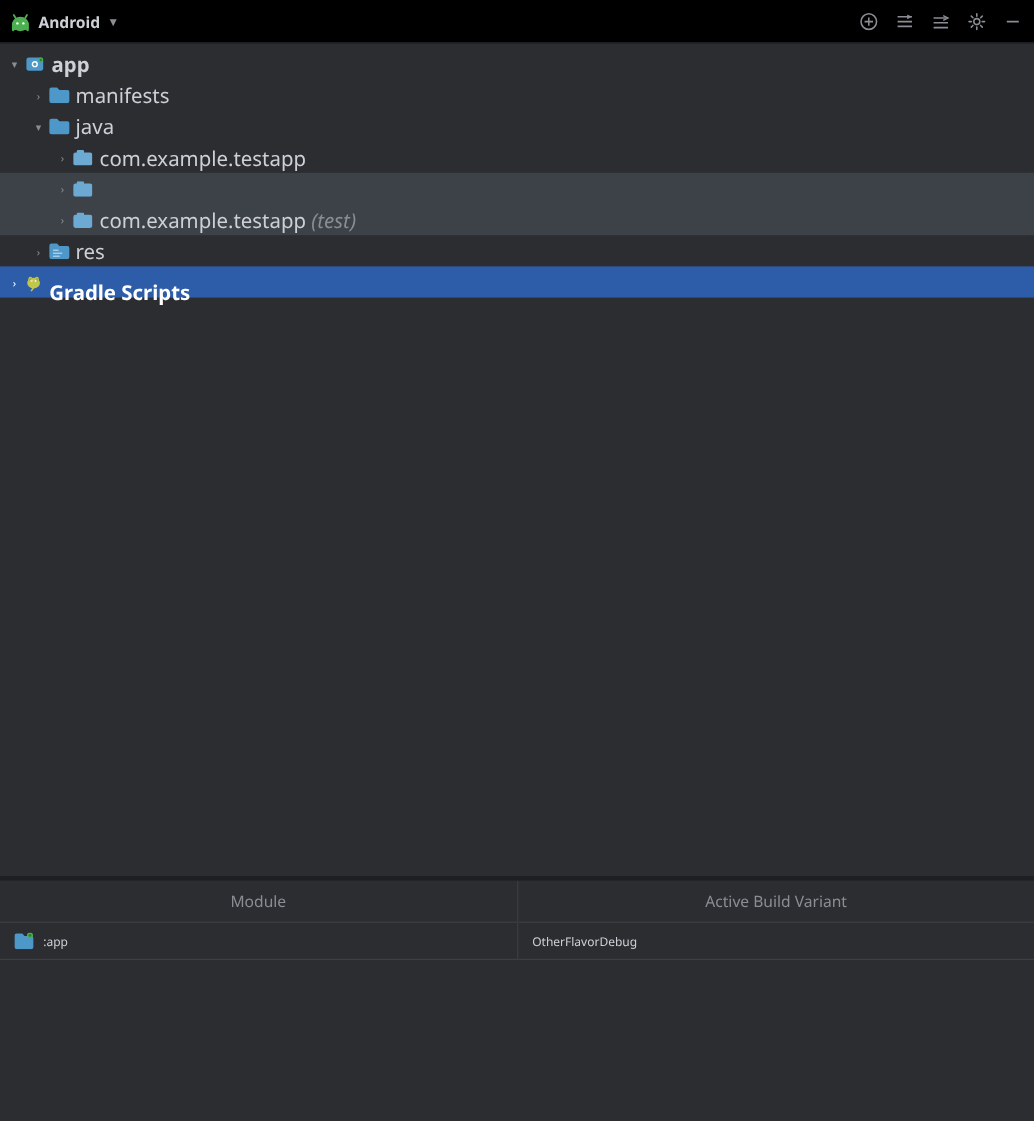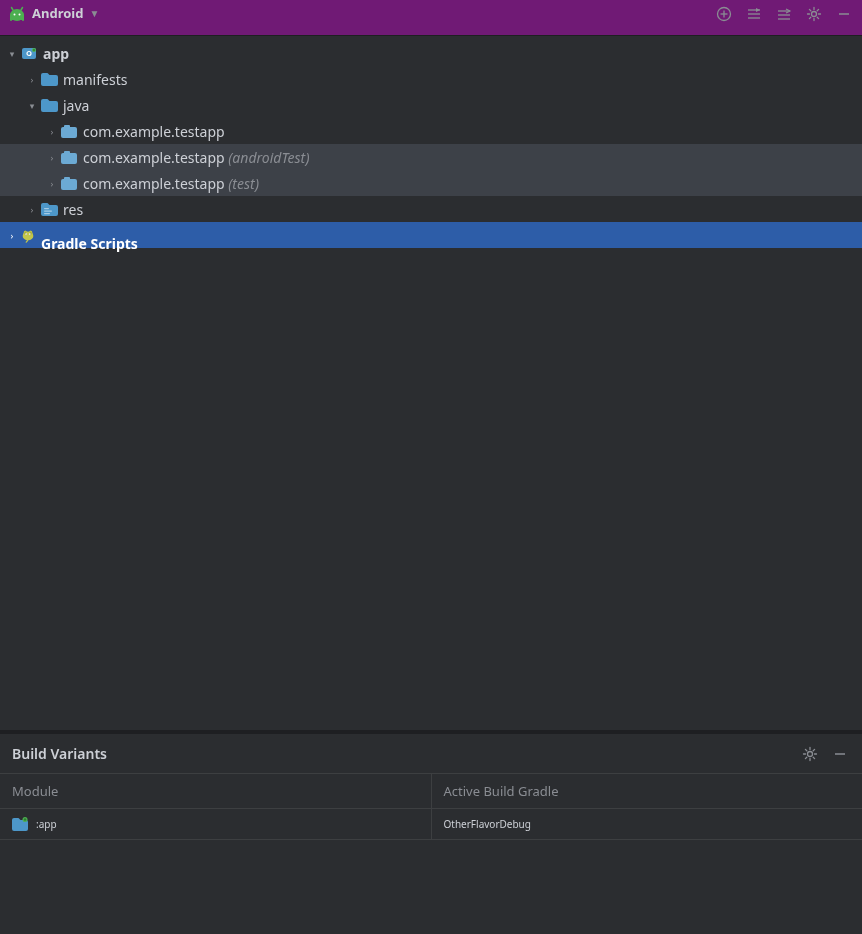--- a/index.html
+++ b/index.html
@@ -26,10 +26,10 @@
     
     .panel-header {
       display: flex;
-      align-items: flex-start;
+      align-items: center;
       justify-content: space-between;
       padding: 4px 8px;
-      background: #701a75;
+      background: #000000;
       border-bottom: 1px solid #1e1f22;
       height: 36px;
     }

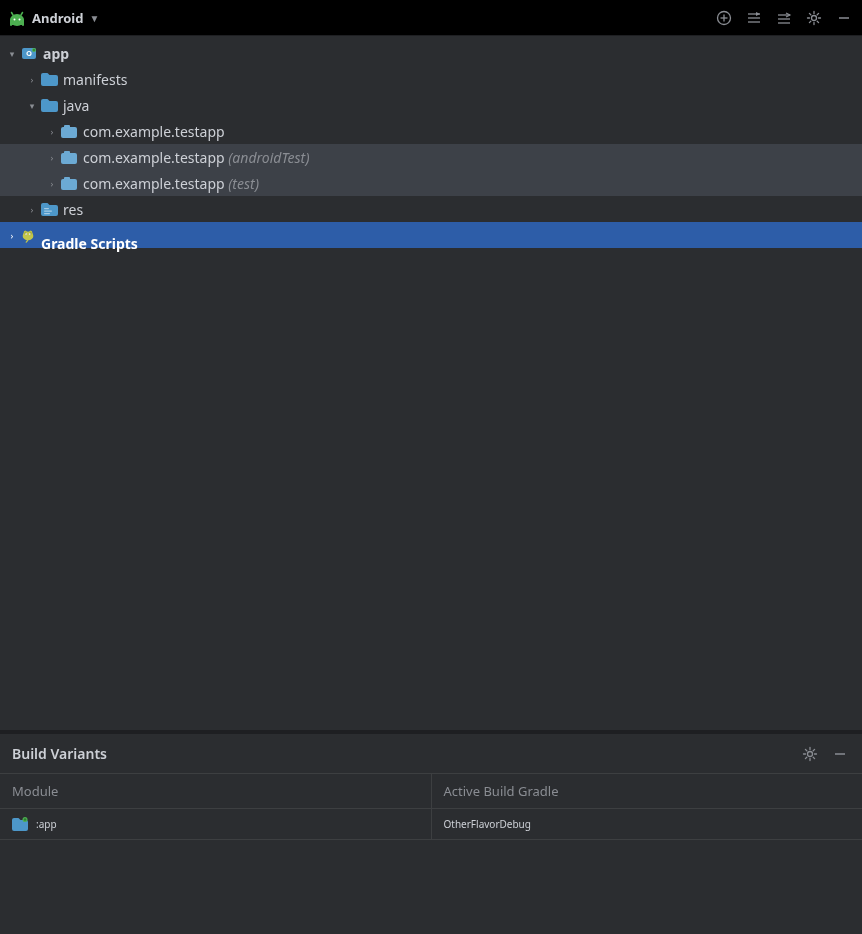--- a/index.html
+++ b/index.html
@@ -127,7 +127,7 @@
 
     .item-label {
       color: #cdd0d6;
-      font-size: 14px;
+      font-size: 17px;
     }
 
     .item-label .secondary {

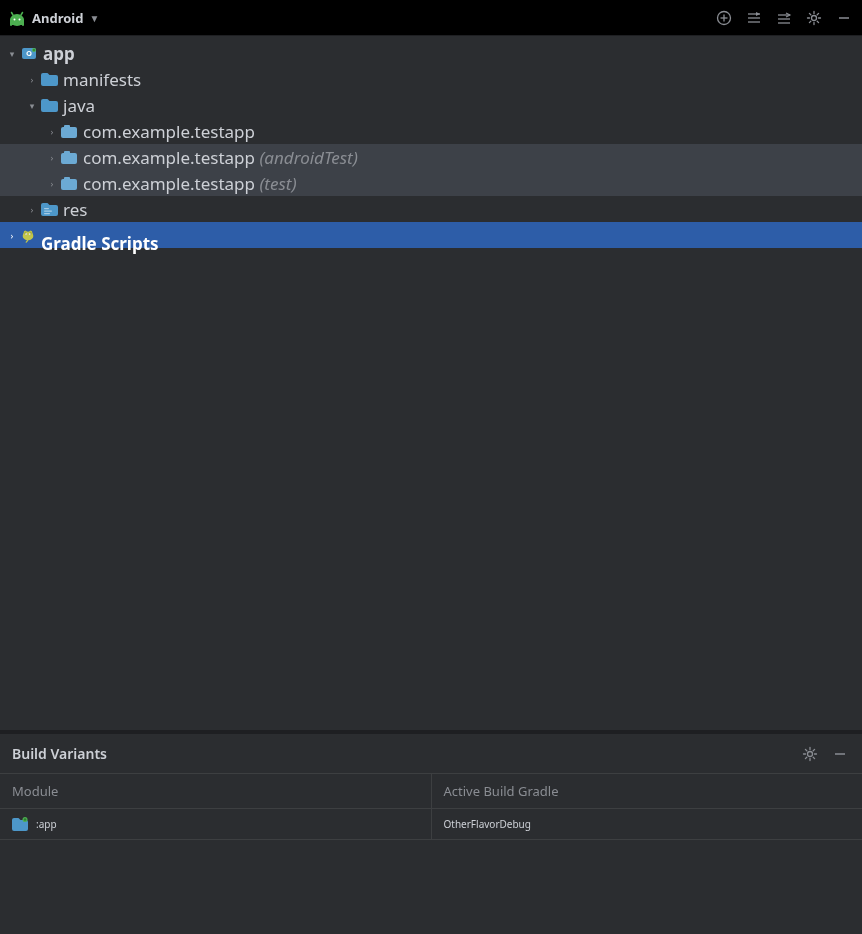--- a/index.html
+++ b/index.html
@@ -355,10 +355,6 @@
           <rect x="0" y="2" width="16" height="11" rx="2" fill="#6caad4"></rect>
           <rect x="3" y="0" width="6" height="3" rx="1" fill="#6caad4"></rect>
         </svg>
-      </span>
-      <span class="item-label">
-        <span>com.example.testapp</span>
-        <span class="secondary"> (androidTest)</span>
       </span>
     </div>
 

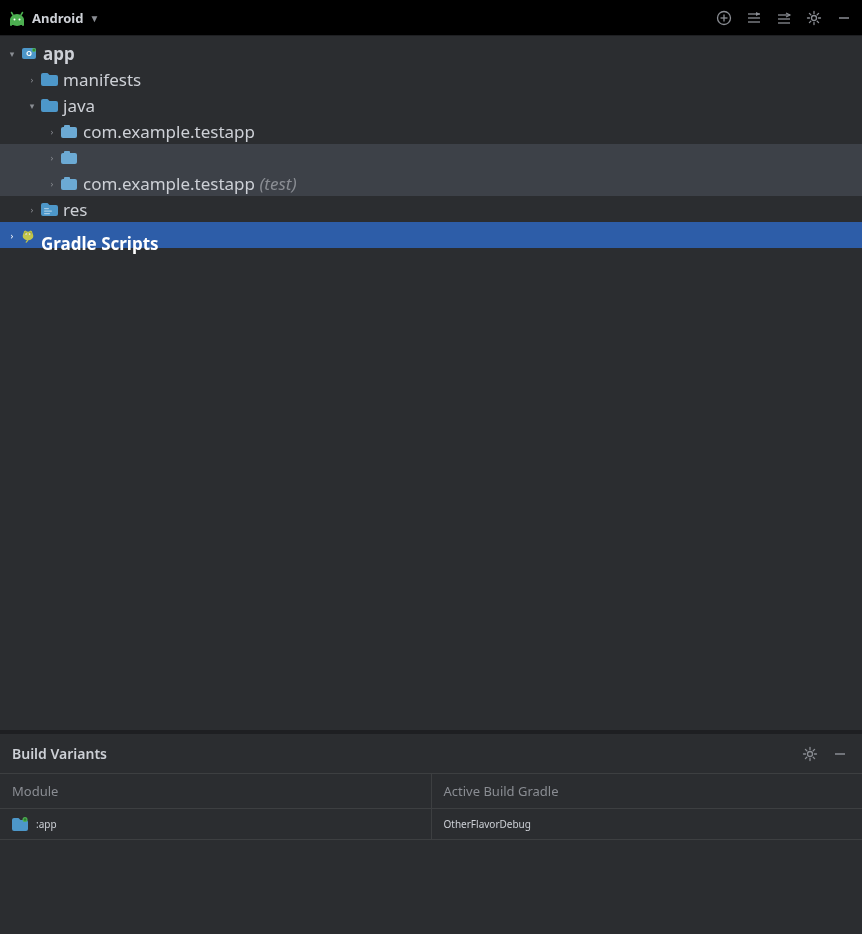--- a/index.html
+++ b/index.html
@@ -415,22 +415,6 @@
 <div class="panel-divider"></div>
 
 <div class="bottom-panel">
-  <div class="bottom-panel-header">
-    <span class="bottom-panel-title">Build Variants</span>
-    <div class="bottom-panel-icons">
-      <span class="header-icon-btn">
-        <svg width="16" height="16" viewBox="0 0 16 16" fill="none">
-          <circle cx="8" cy="8" r="2.5" stroke="#8a8d93" stroke-width="1.3"></circle>
-          <path d="M8 1.5v2M8 12.5v2M1.5 8h2M12.5 8h2M3.4 3.4l1.4 1.4M11.2 11.2l1.4 1.4M3.4 12.6l1.4-1.4M11.2 4.8l1.4-1.4" stroke="#8a8d93" stroke-width="1.3" stroke-linecap="round"></path>
-        </svg>
-      </span>
-      <span class="header-icon-btn">
-        <svg width="16" height="16" viewBox="0 0 16 16">
-            <line x1="3" y1="8" x2="13" y2="8" stroke="#8a8d93" stroke-width="1.5"></line>
-          </svg>
-      </span>
-    </div>
-  </div>
 
   <table class="bv-table">
     <thead>

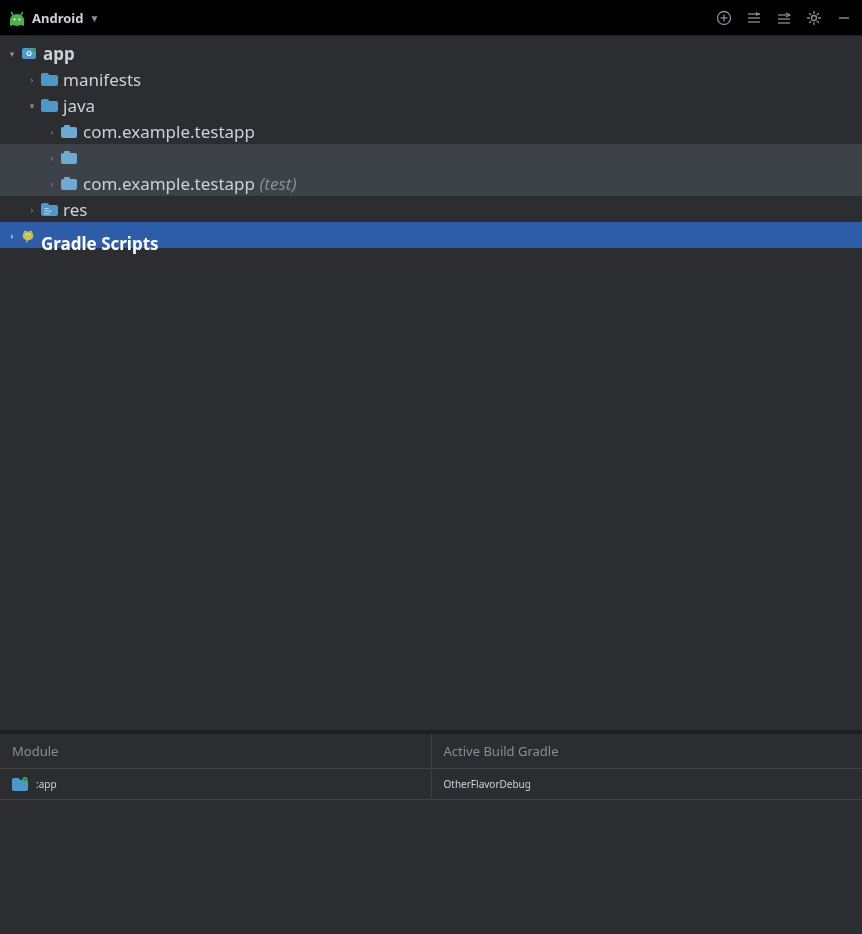--- a/index.html
+++ b/index.html
@@ -193,7 +193,7 @@
     }
 
     .bv-table th {
-      text-align: left;
+      text-align: center;
       padding: 8px 12px;
       font-weight: 400;
       font-size: 13px;

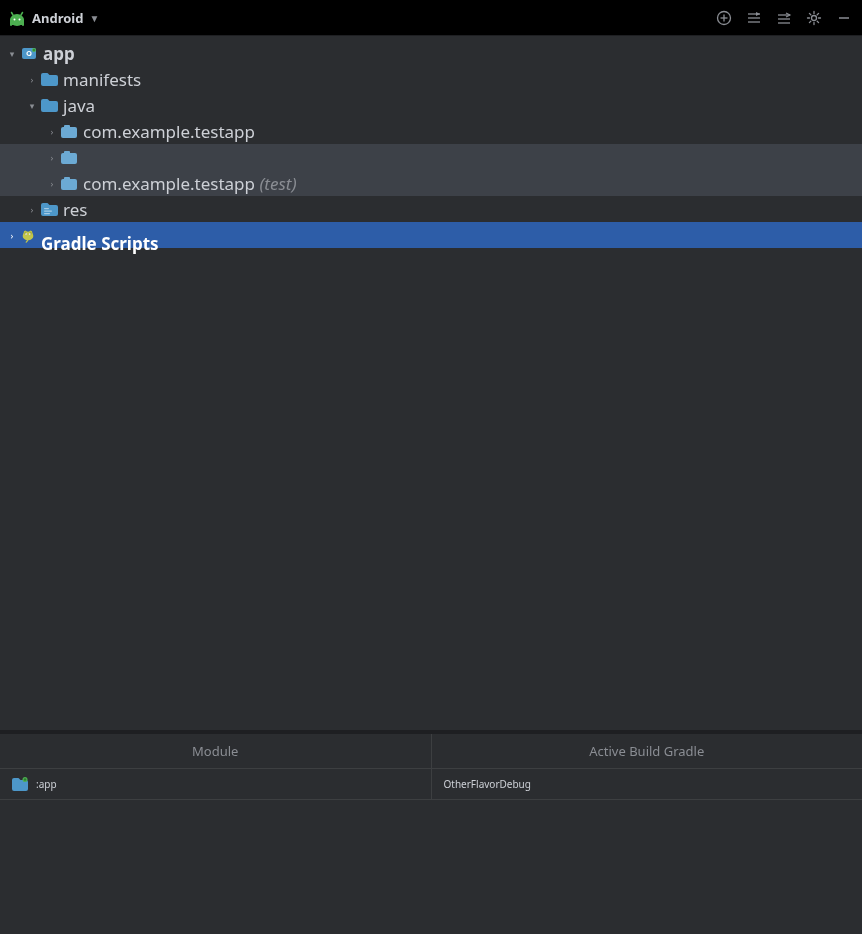--- a/index.html
+++ b/index.html
@@ -420,7 +420,7 @@
     <thead>
       <tr>
         <th class="col-module">Module</th>
-        <th class="col-variant">Active Build Gradle</th>
+        <th class="col-variant">Active Build Variant</th>
       </tr>
     </thead>
     <tbody id="bv-tbody">

